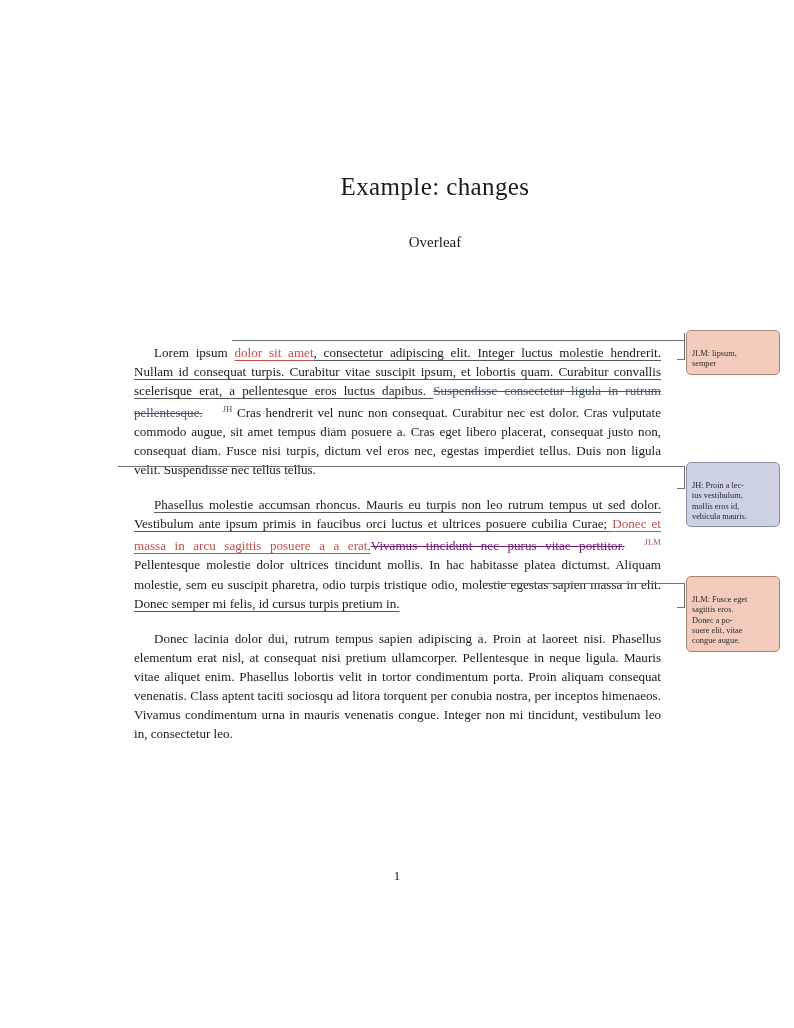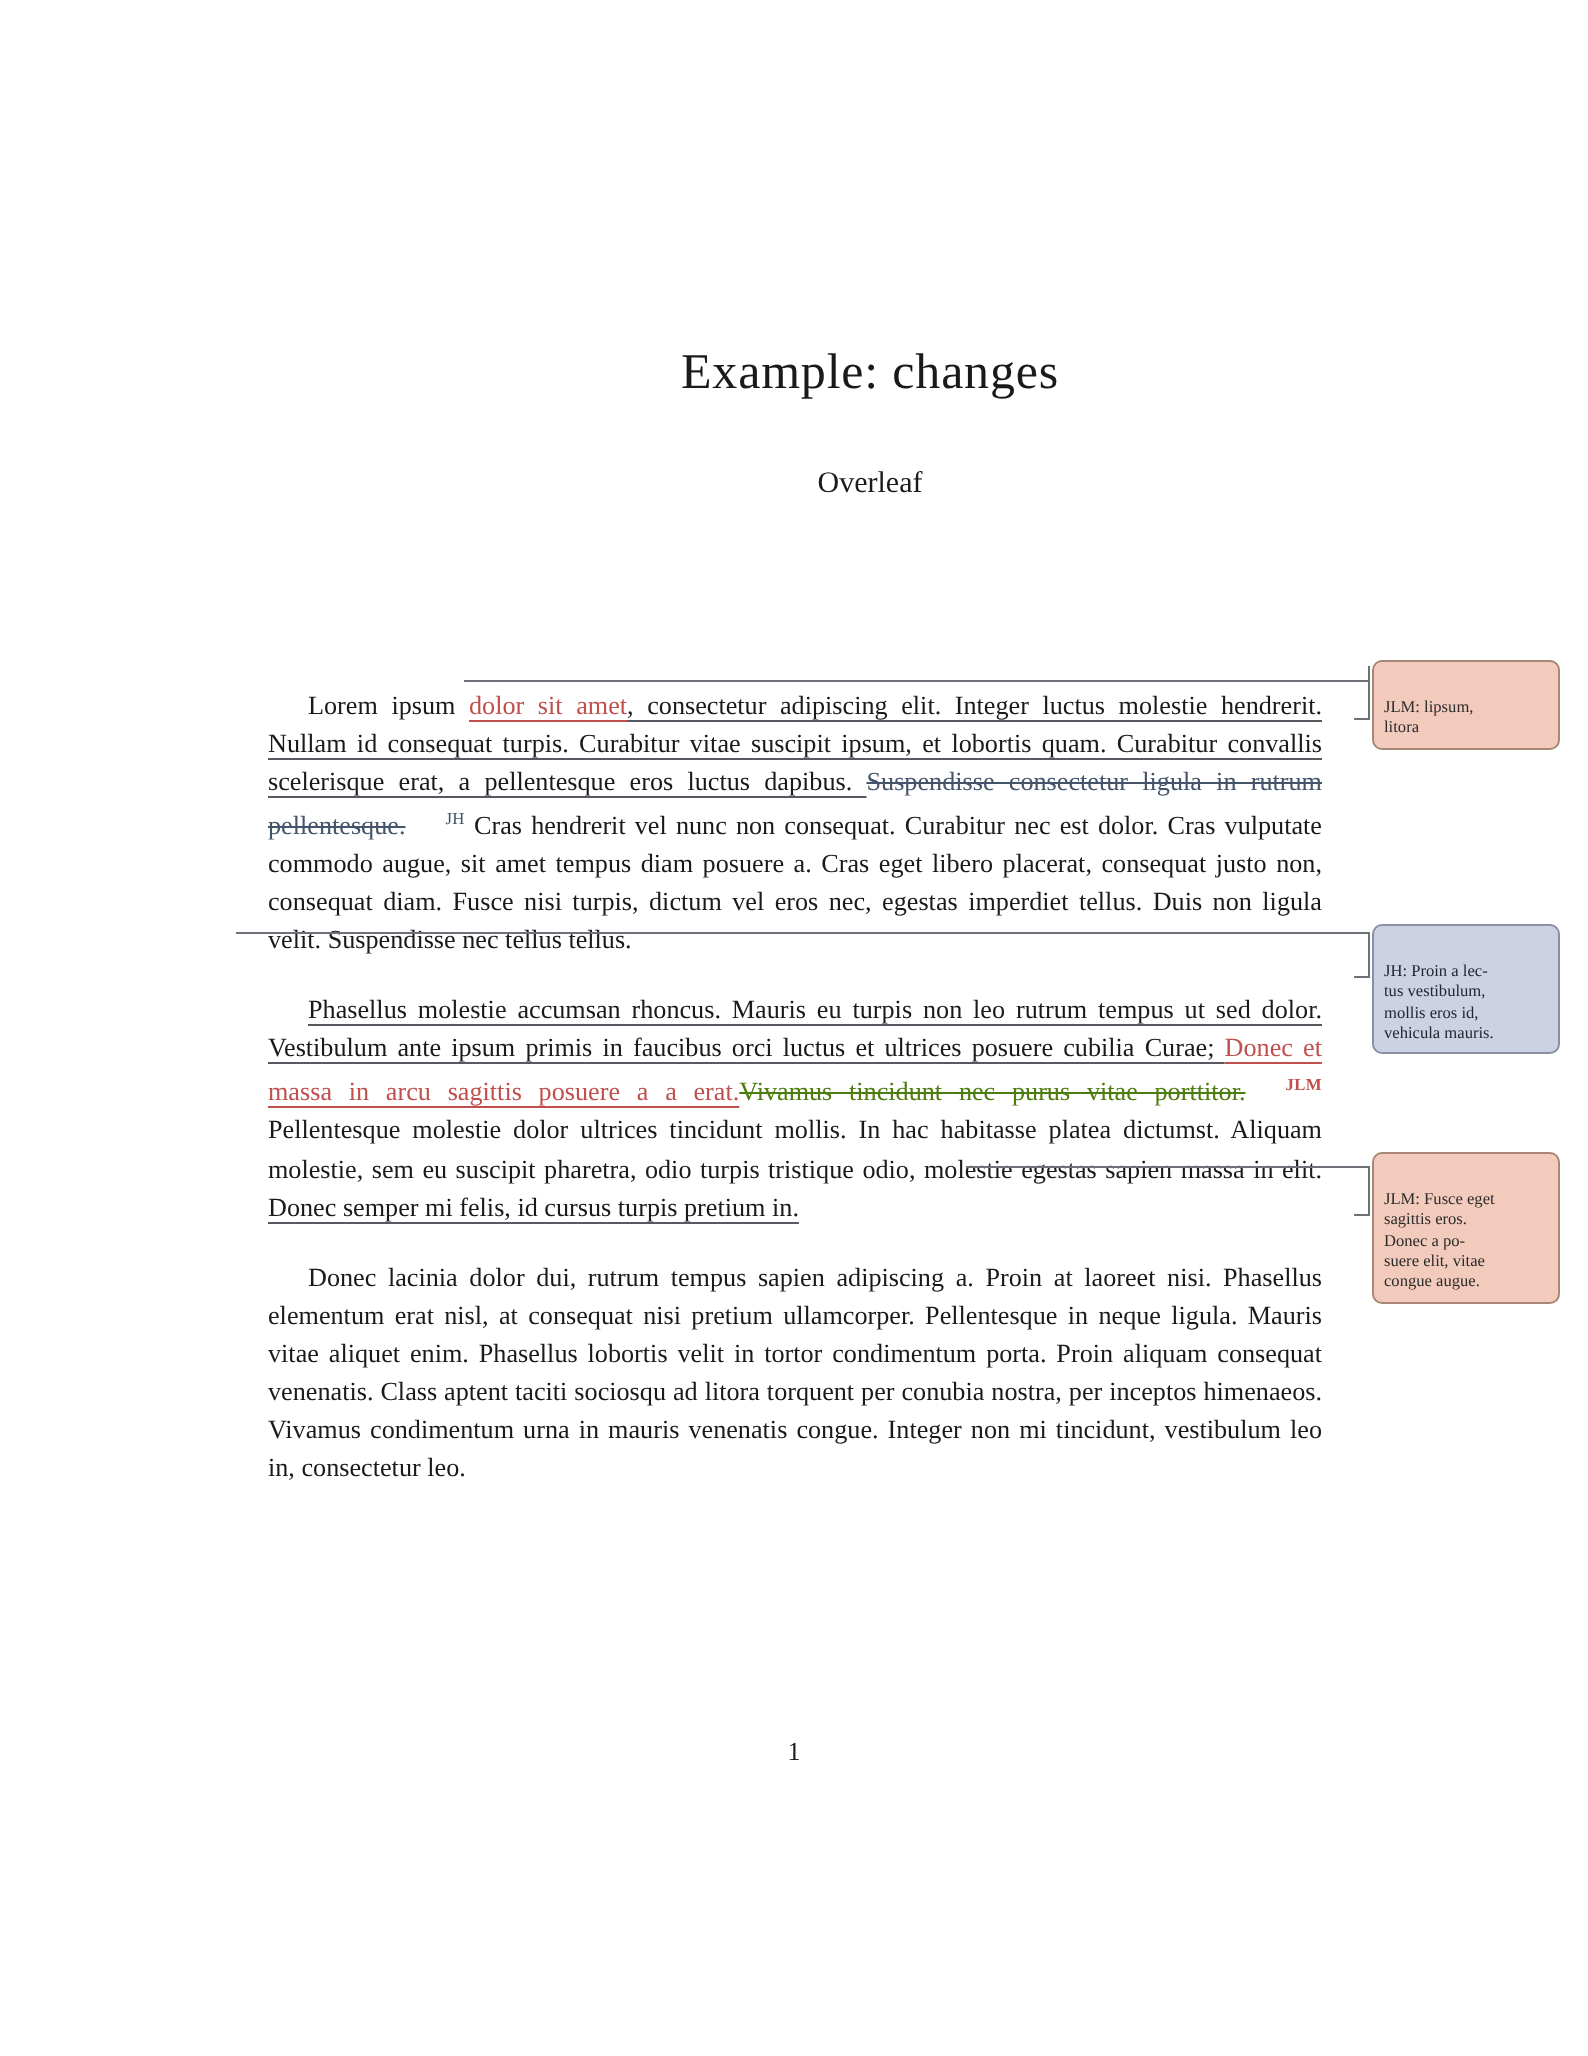--- a/index.html
+++ b/index.html
@@ -174,7 +174,7 @@
 
   <div class="note note-salmon" style="left:686px; top:330px;">
     <span class="note-line">JLM: lipsum,</span>
-    <span class="note-line">litora</span>
+    <span class="note-line">semper</span>
   </div>
 
   <div class="note note-blue" style="left:686px; top:462px;">

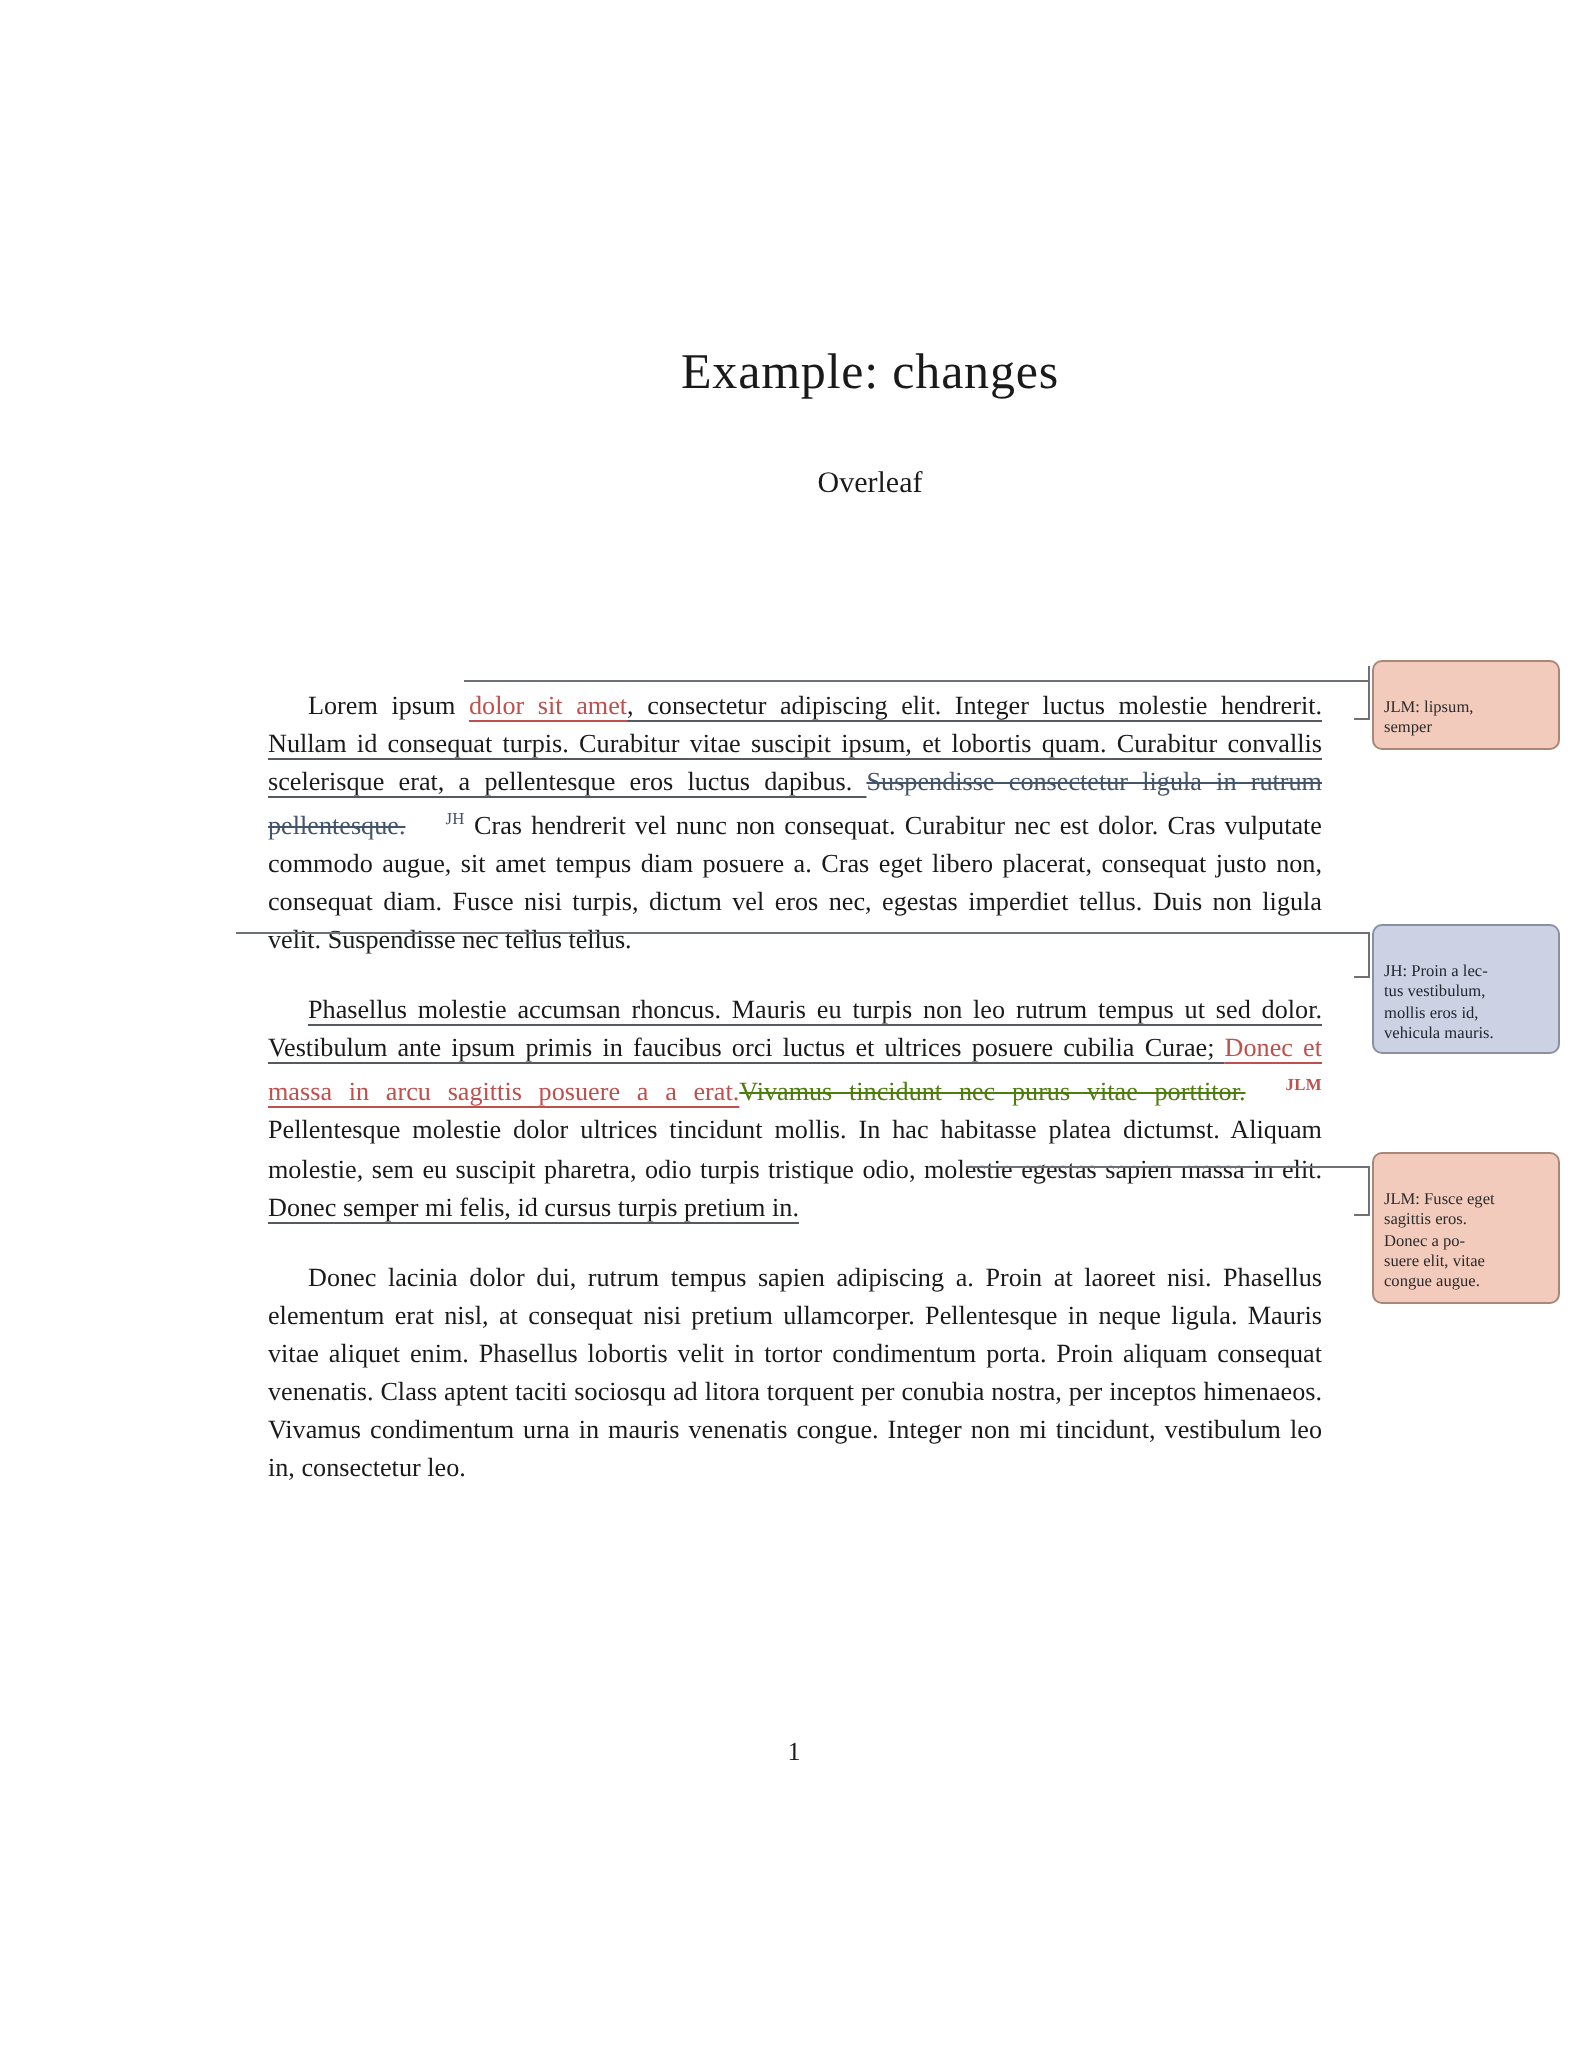--- a/index.html
+++ b/index.html
@@ -78,7 +78,7 @@
     text-decoration-thickness: 1px;
   }
   .del-red {
-    color: #4d7c0f;
+    color: #701a75;
     text-decoration: line-through;
     text-decoration-thickness: 1px;
   }

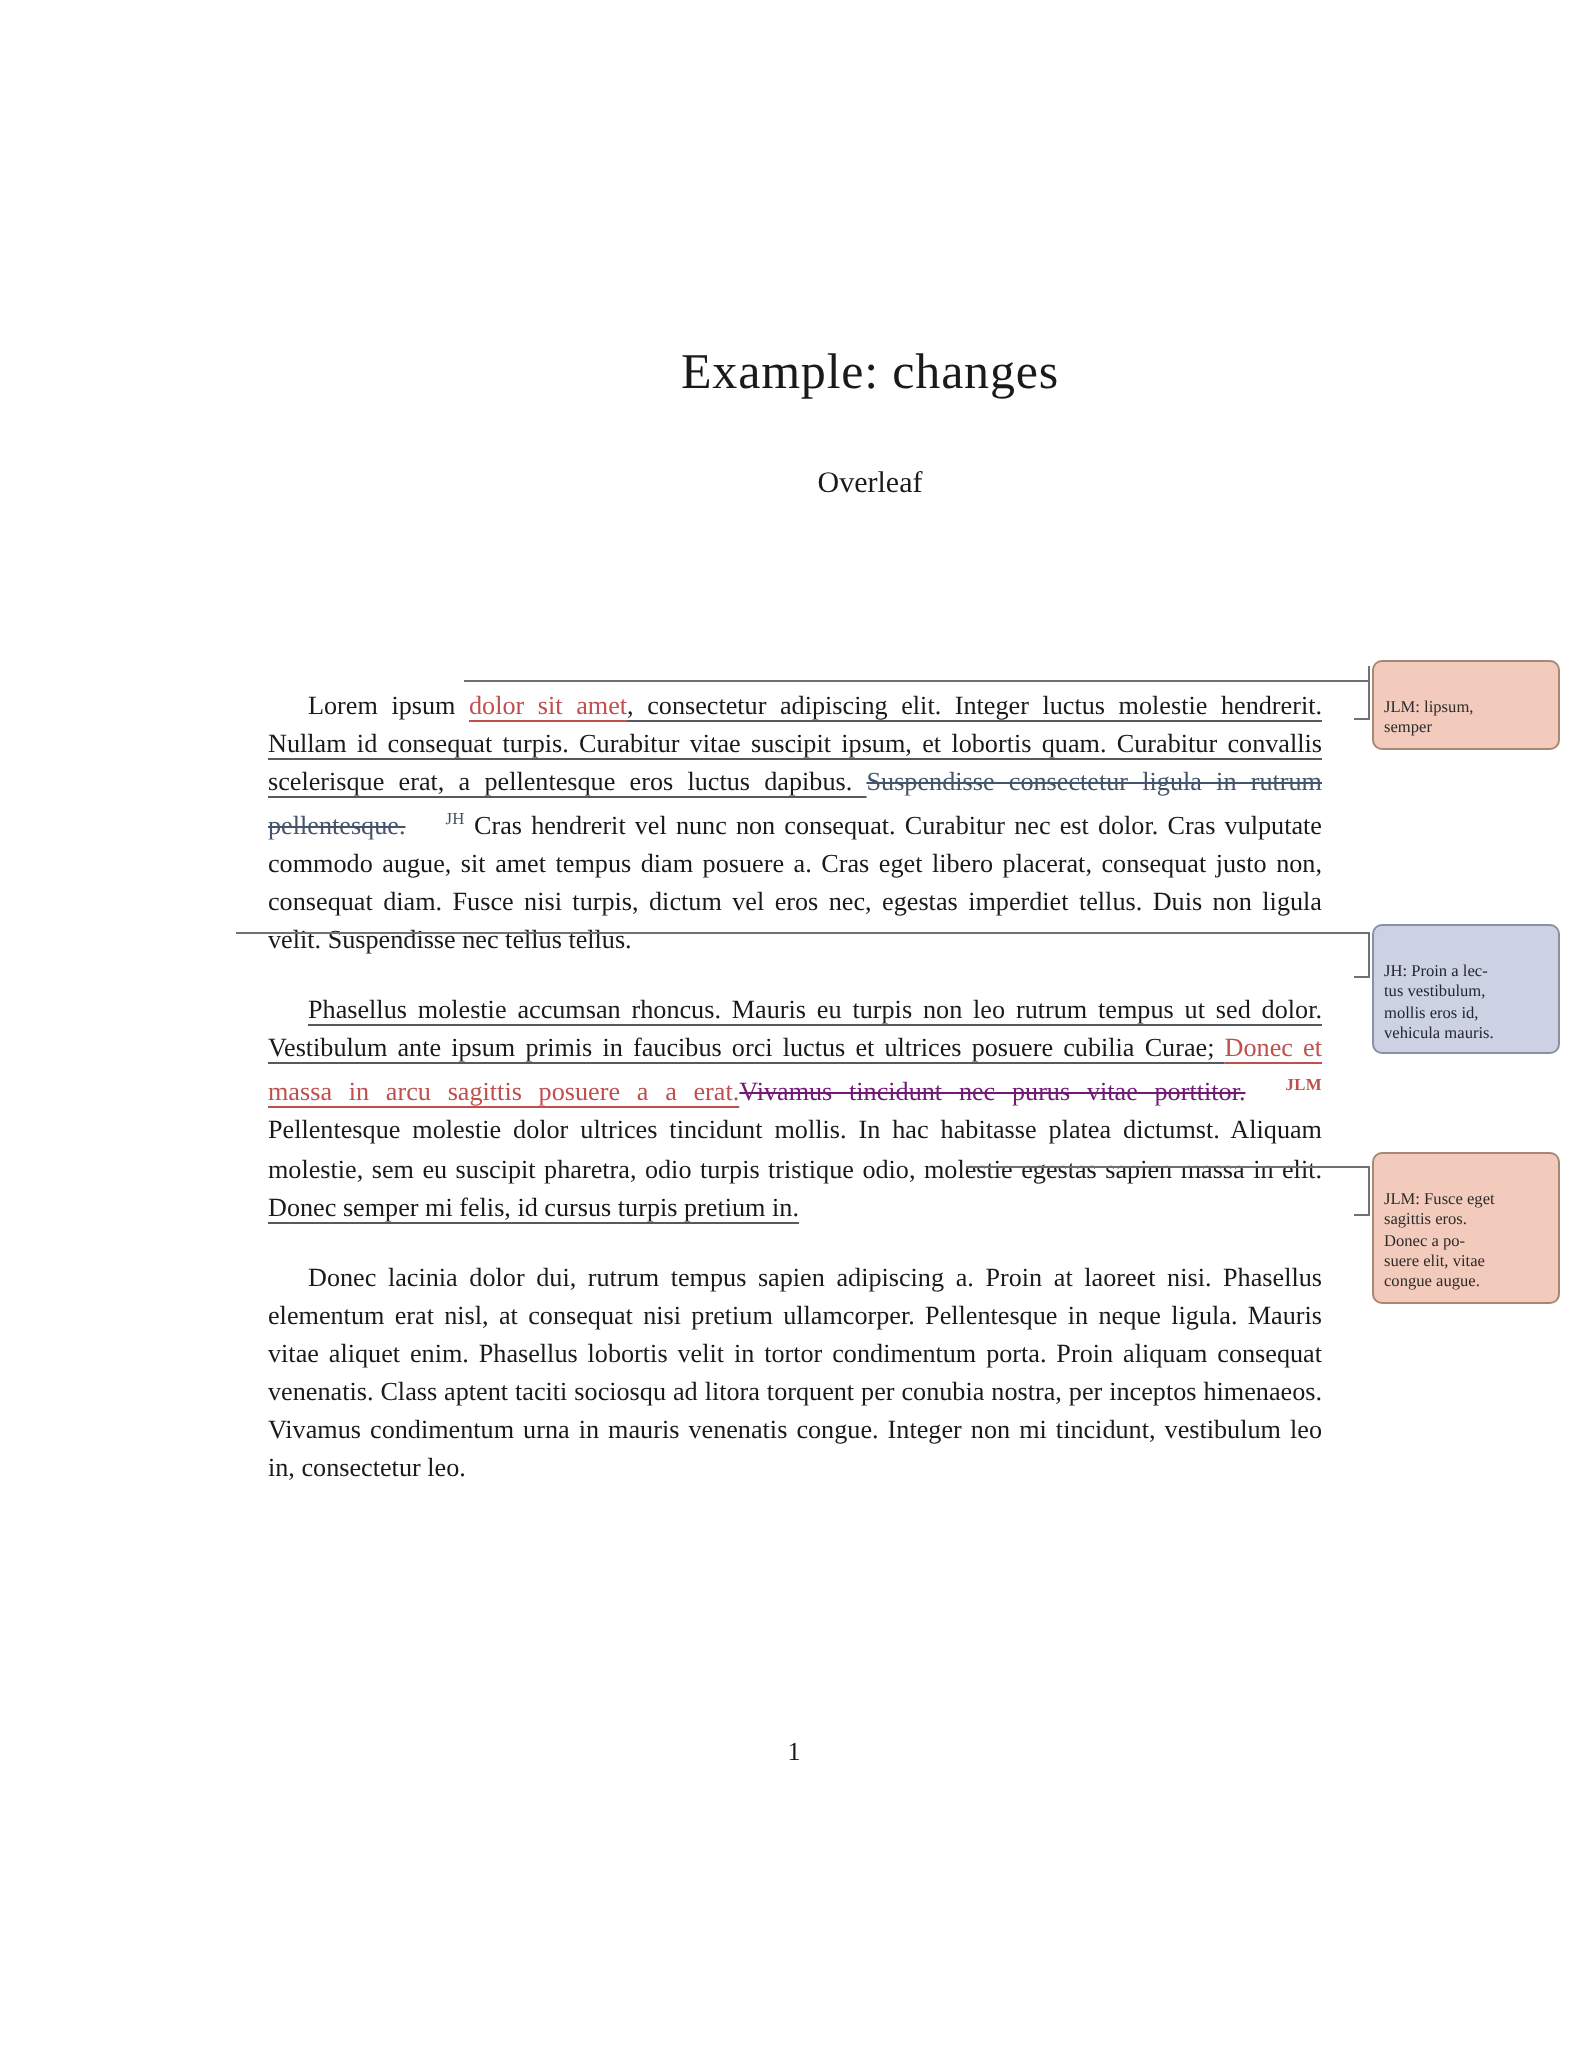--- a/index.html
+++ b/index.html
@@ -90,7 +90,7 @@
     display: inline-block;
   }
   .mark-id.blue { color: #44546a; }
-  .mark-id.red  { color: #c0504d; font-weight: bold; }
+  .mark-id.red  { color: #c0504d; }
   .cmt-underline {
     text-decoration: underline;
     text-decoration-color: #555a60;

